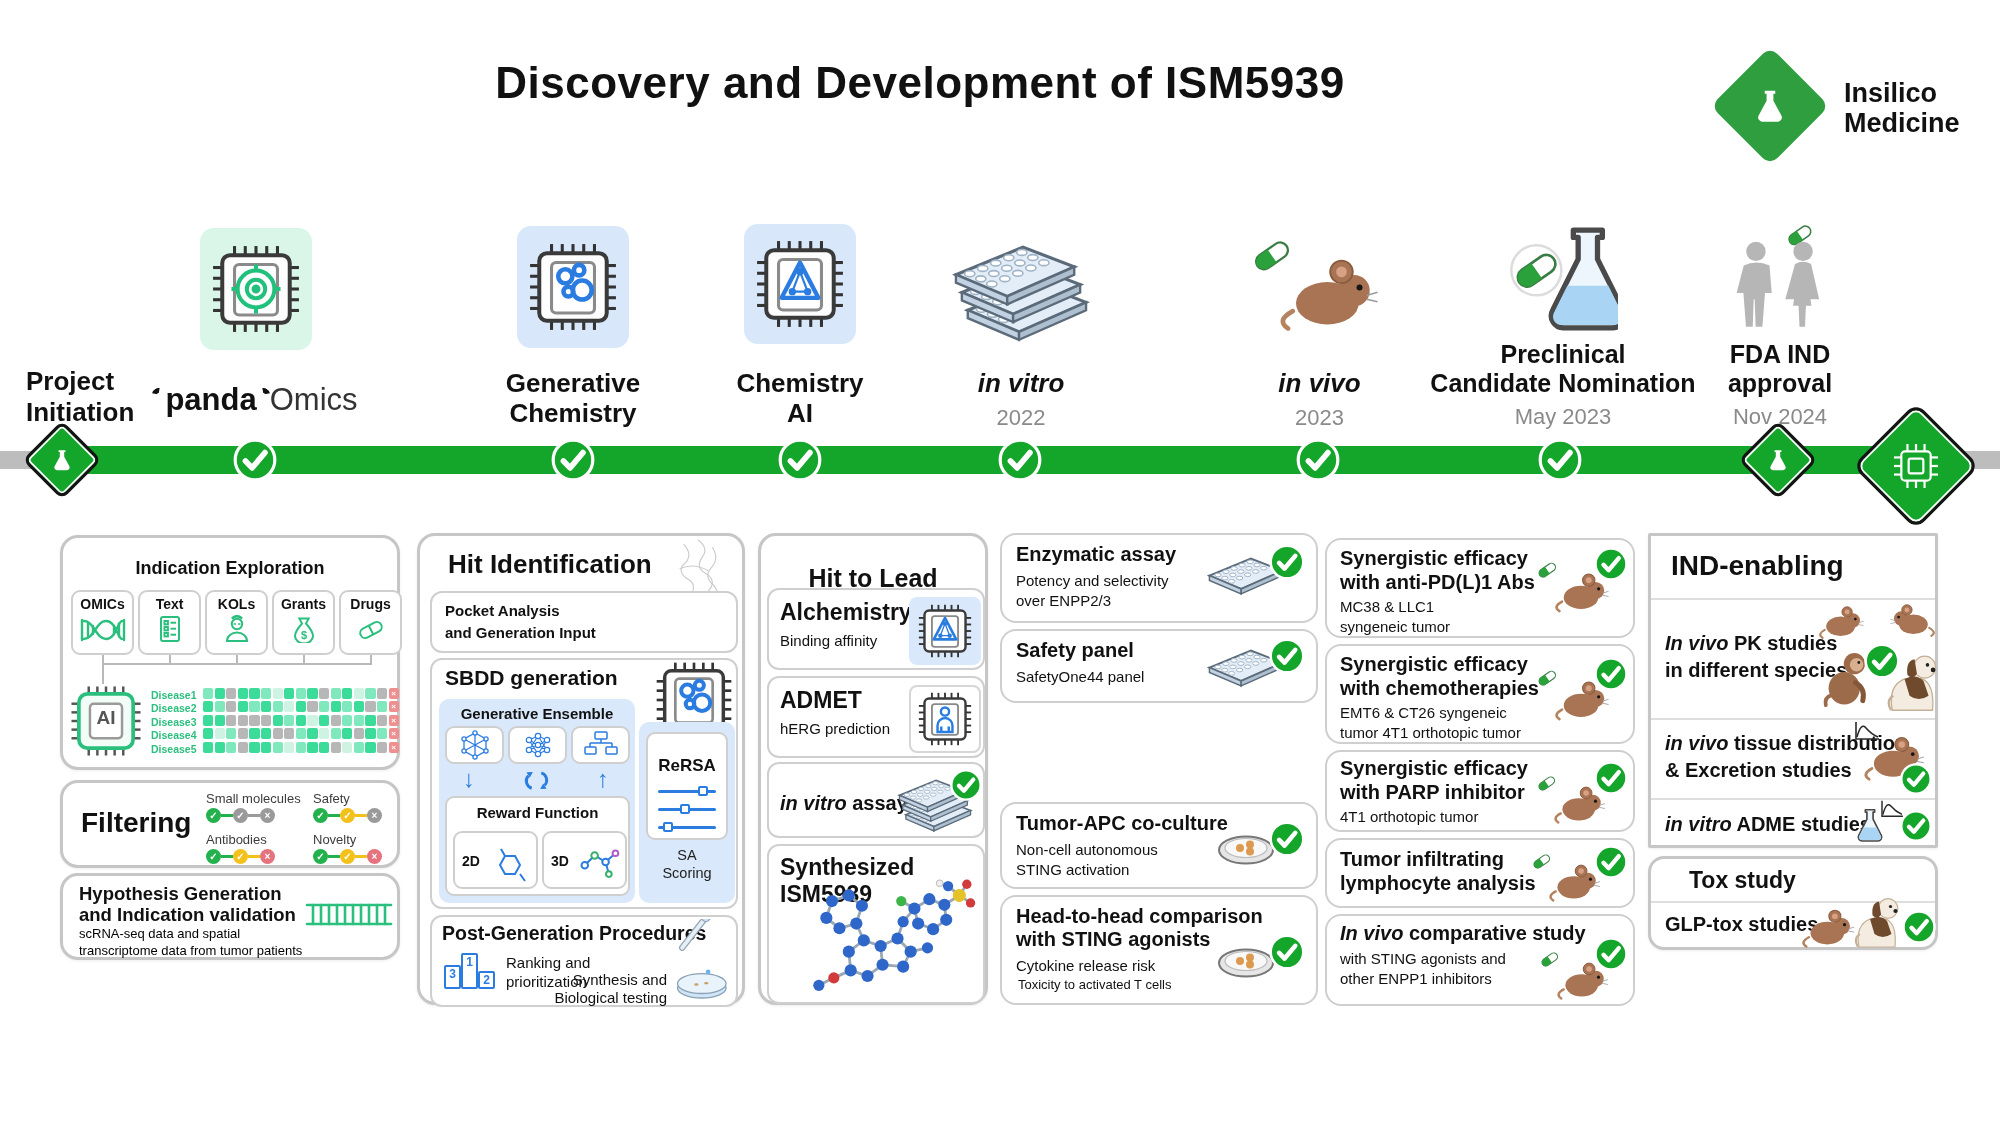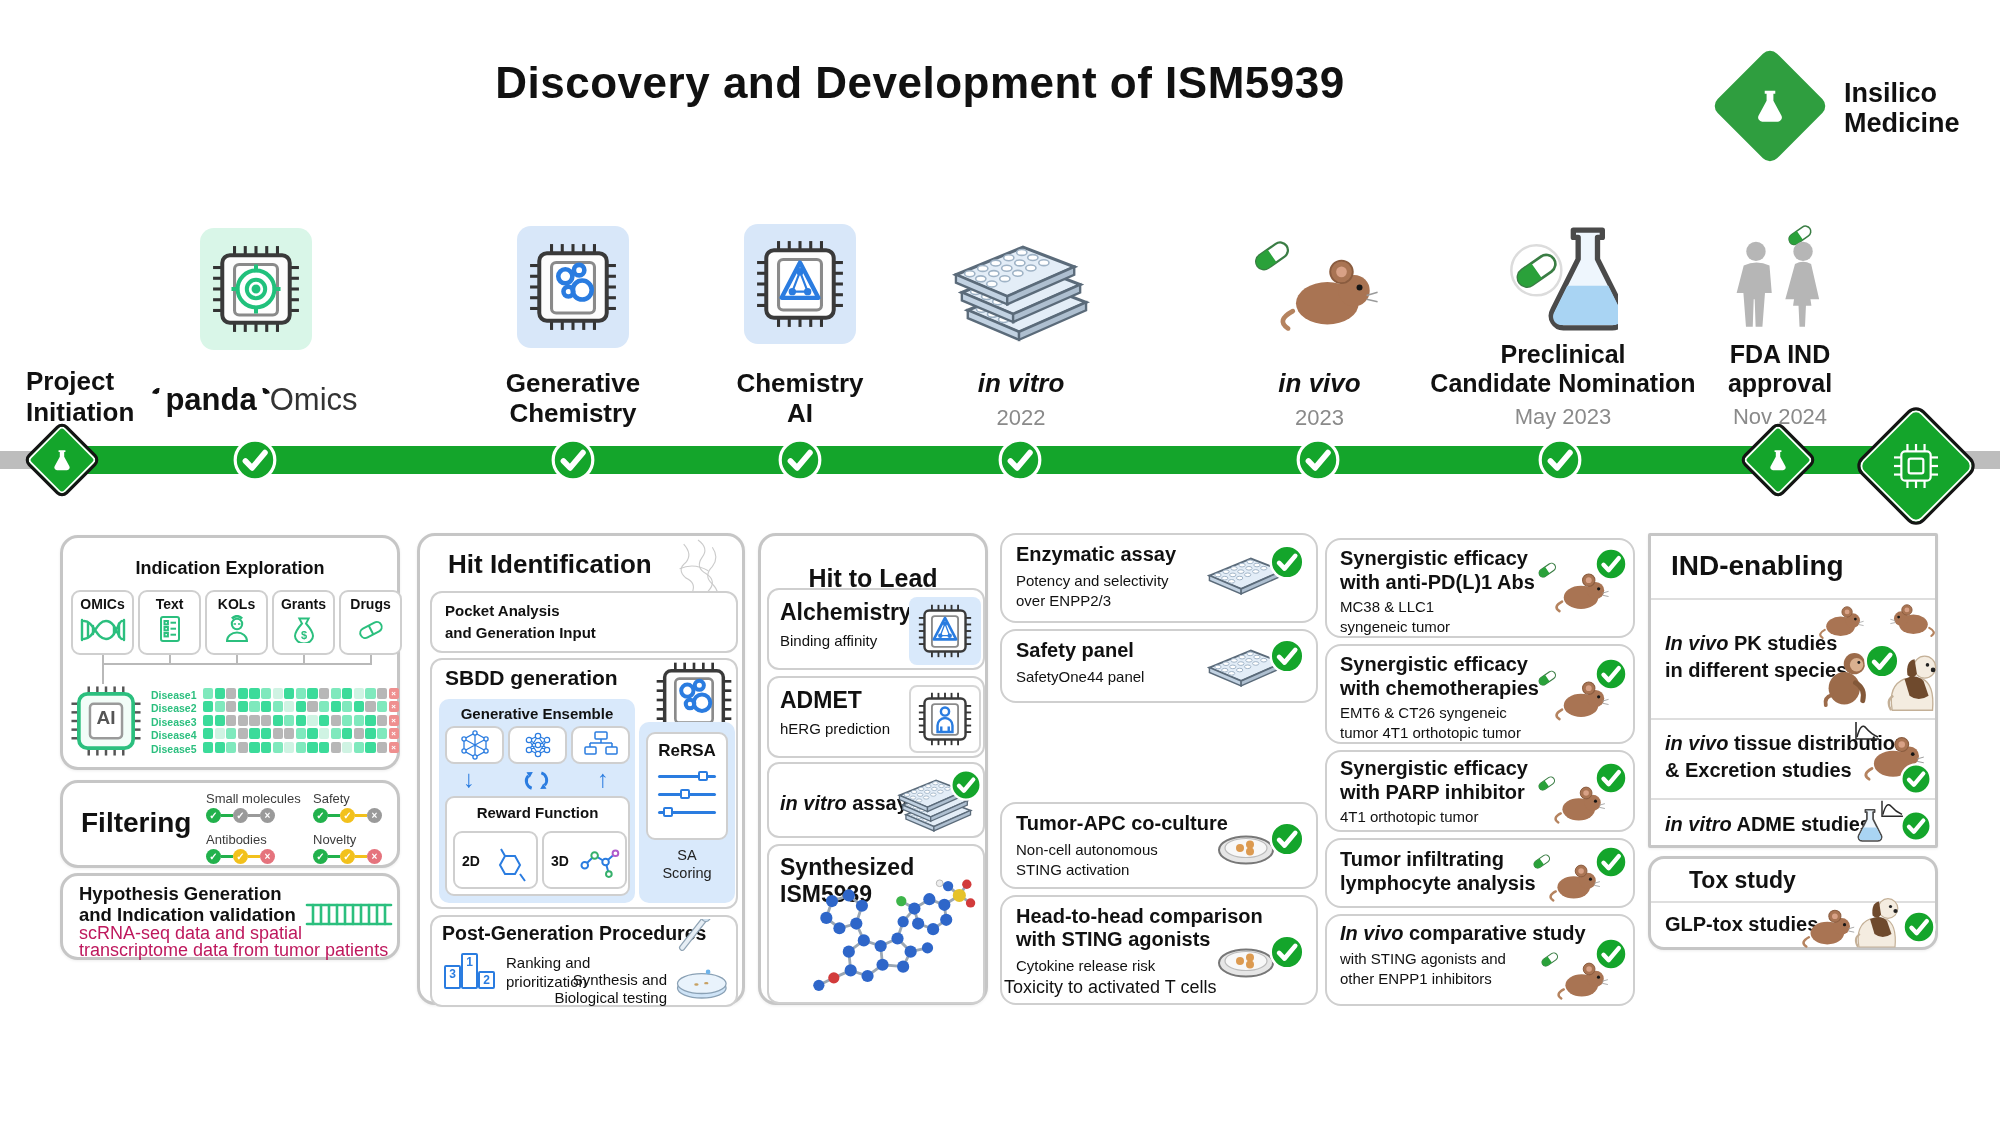--- a/index.html
+++ b/index.html
@@ -788,7 +788,7 @@
 
       <div class="bluepanel" style="left:207px;top:62px;width:96px;height:181px">
         <div class="minicard" style="left:7px;top:10px;width:82px;height:108px">
-          <div class="b ctr" style="margin-top:7px;font-size:17px">ReRSA</div>
+          <div class="b ctr" style="margin-top:22px;font-size:17px">ReRSA</div>
           <div class="slider" style="margin:6px auto 0">
               <span class="knob" style="left:40px"></span>
             </div>

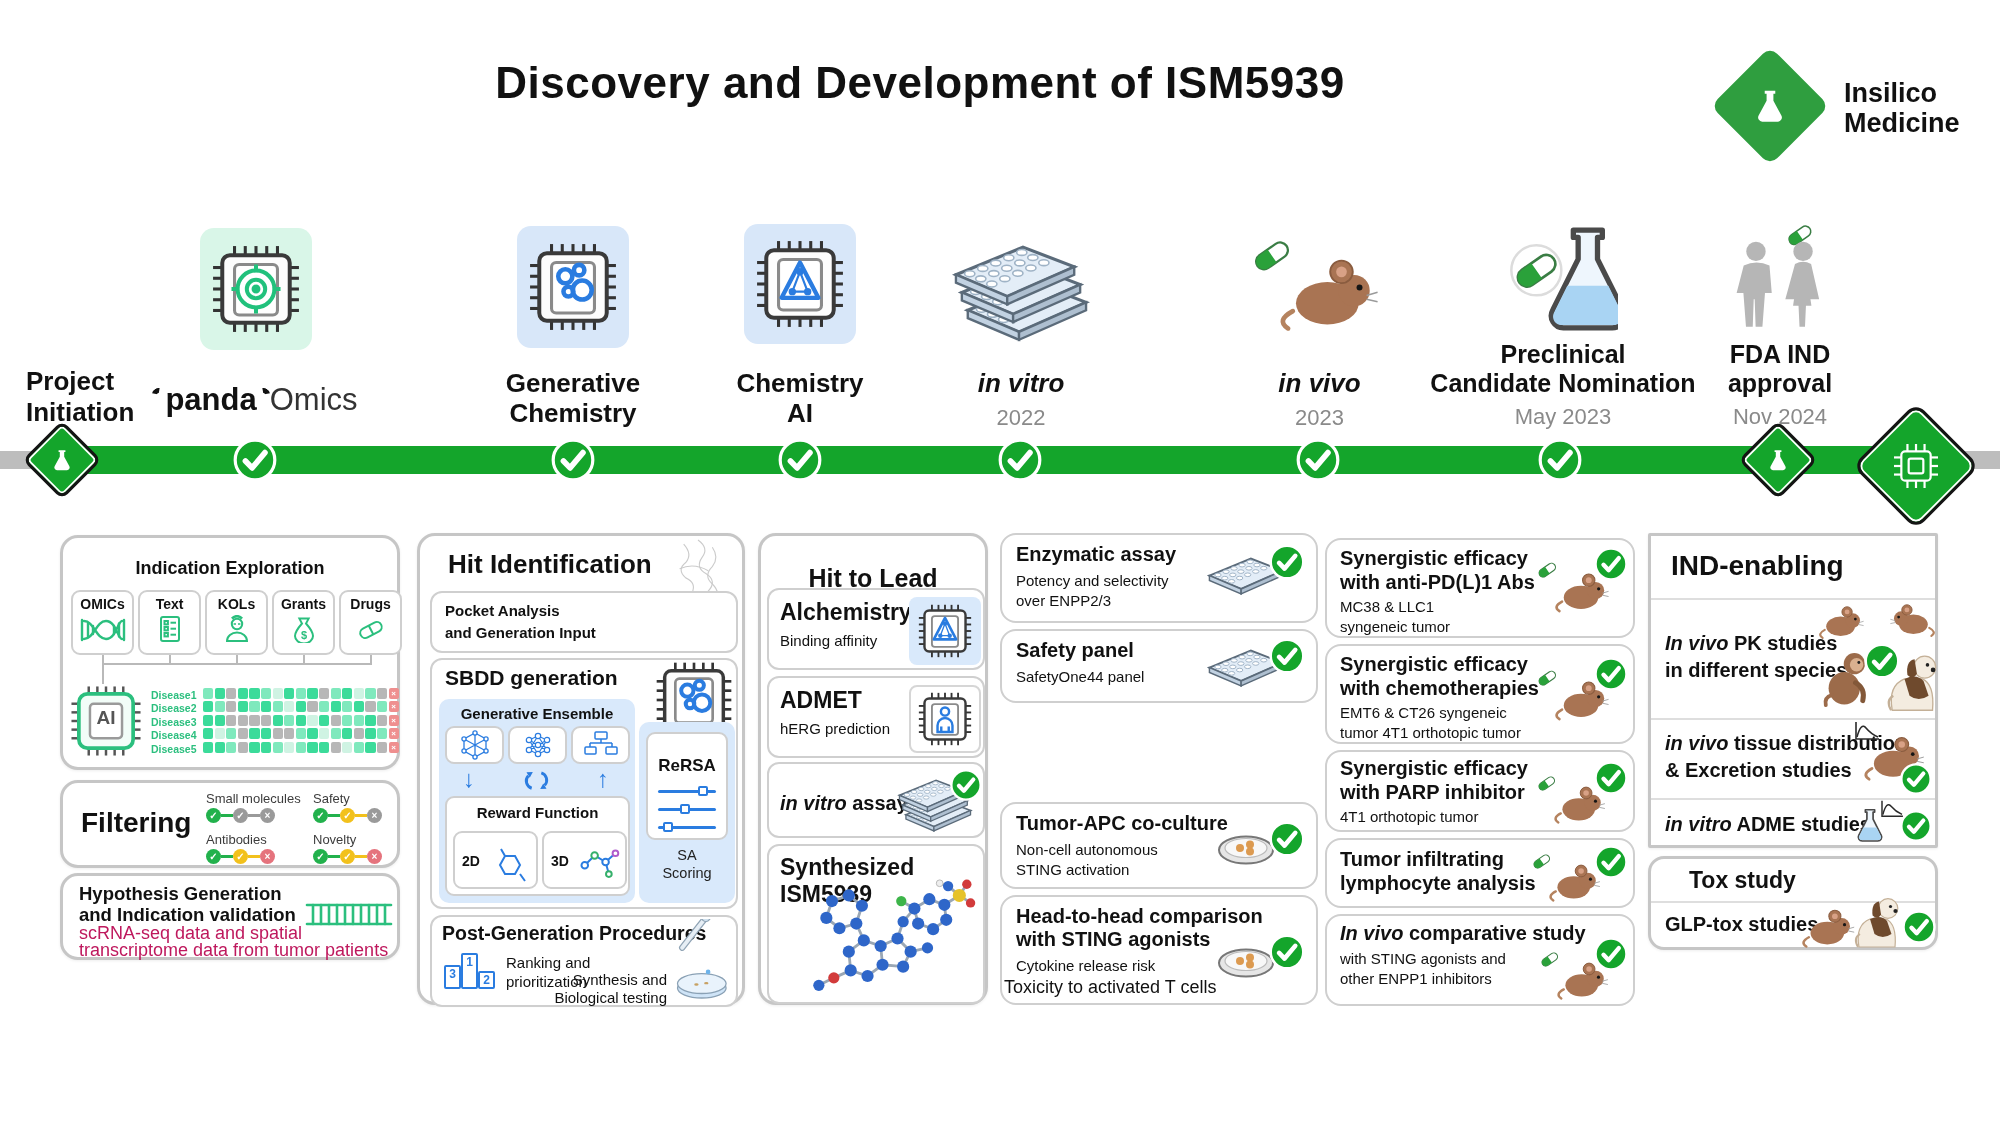--- a/index.html
+++ b/index.html
@@ -718,7 +718,7 @@
       <div>Hypothesis Generation</div>
         <div>and Indication validation</div>
     </div>
-    <div class="abs" style="left:16px;top:49px;font-size:18px;line-height:17px;color:#be185d">
+    <div class="abs" style="left:16px;top:49px;font-size:13px;line-height:17px;color:#000000">
       <div>scRNA-seq data and spatial</div>
         <div>transcriptome data from tumor patients</div>
     </div>

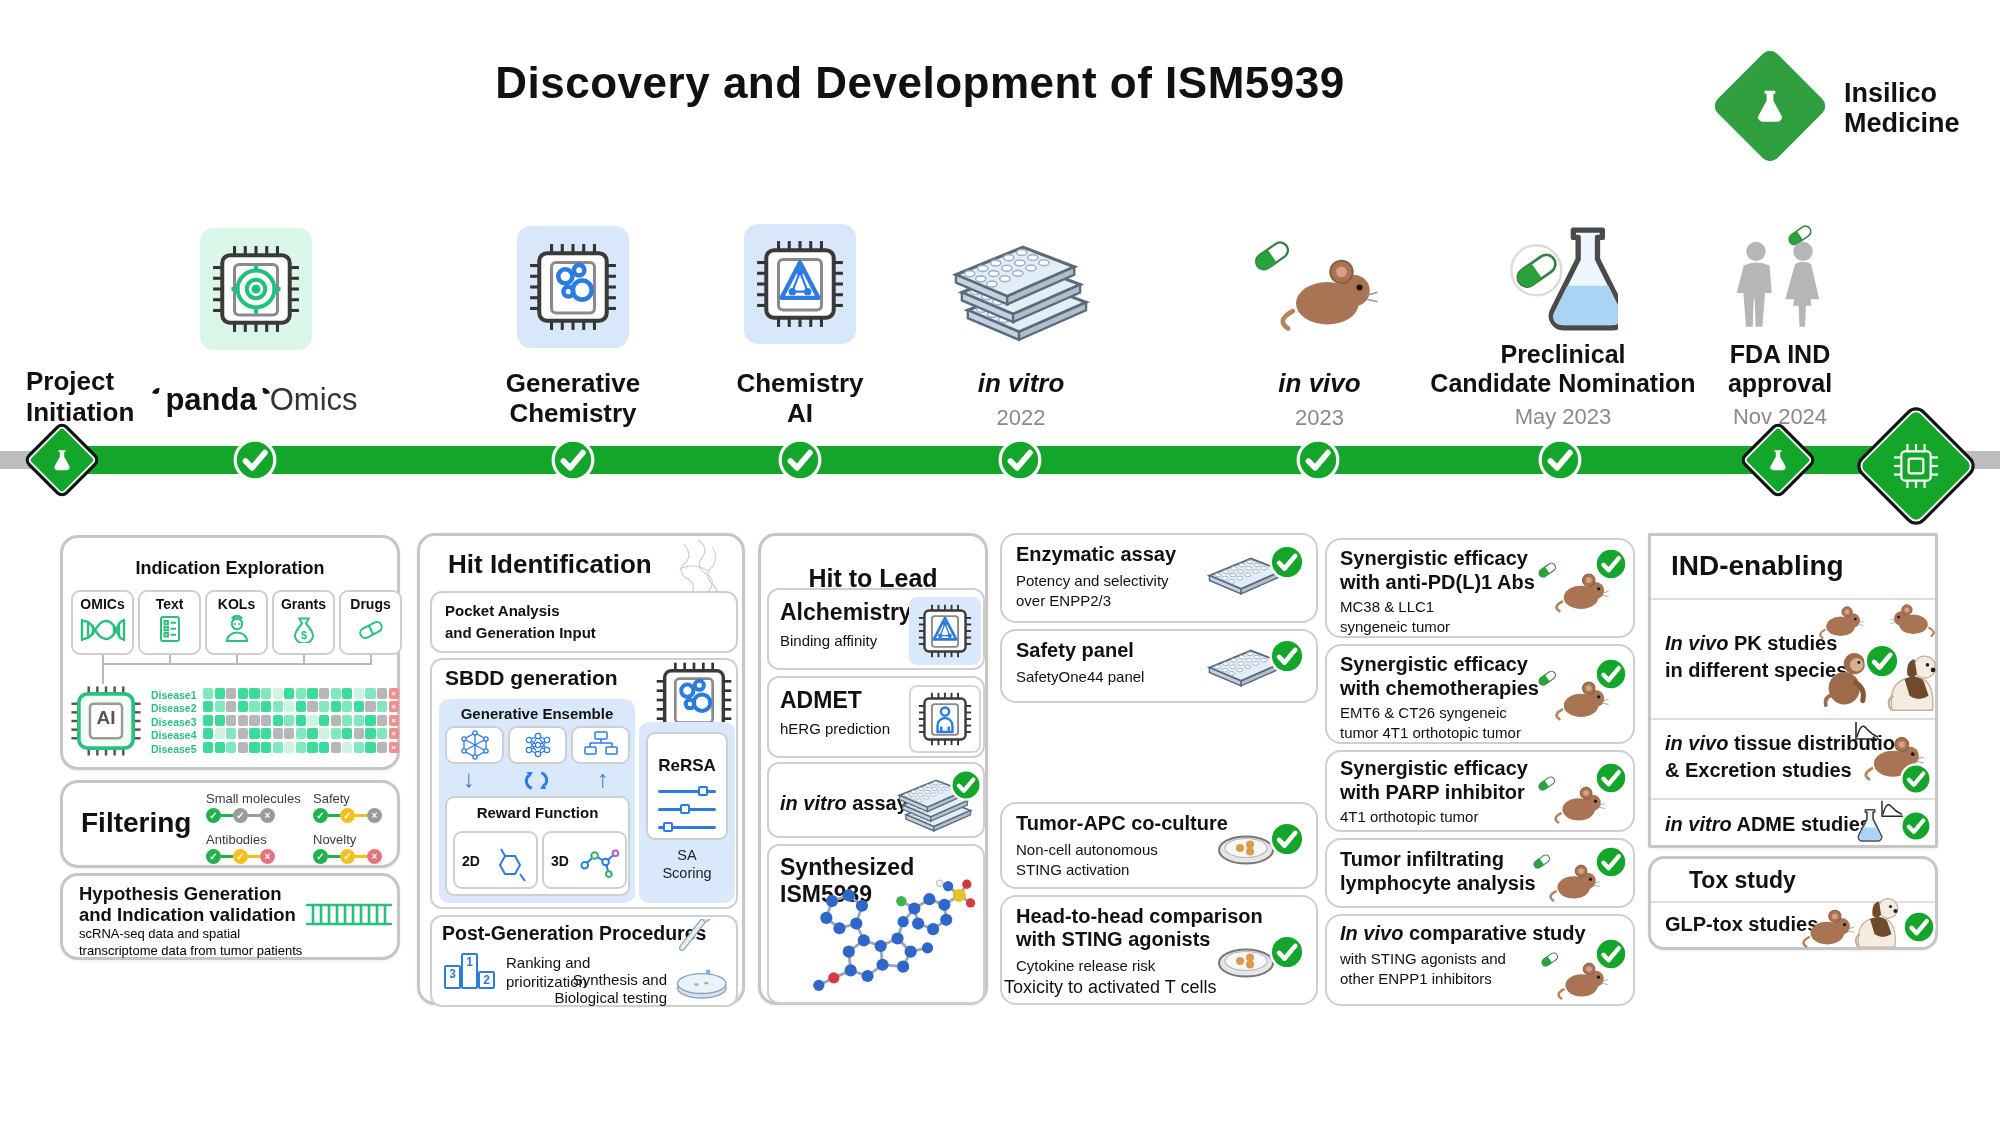--- a/index.html
+++ b/index.html
@@ -913,7 +913,7 @@
     <div class="abs b" style="left:14px;top:8px;font-size:20px">Head-to-head comparison</div>
     <div class="abs b" style="left:14px;top:31px;font-size:20px">with STING agonists</div>
     <div class="abs" style="left:14px;top:60px;font-size:15px">Cytokine release risk</div>
-    <div class="abs" style="left:2px;top:80px;font-size:18px">Toxicity to activated T cells</div>
+    <div class="abs" style="left:16px;top:80px;font-size:13px">Toxicity to activated T cells</div>
     <svg class="abs" style="left:212px;top:44px" width="64" height="40" viewBox="0 0 60 40">
         <use href="#petri"></use>
       </svg>

